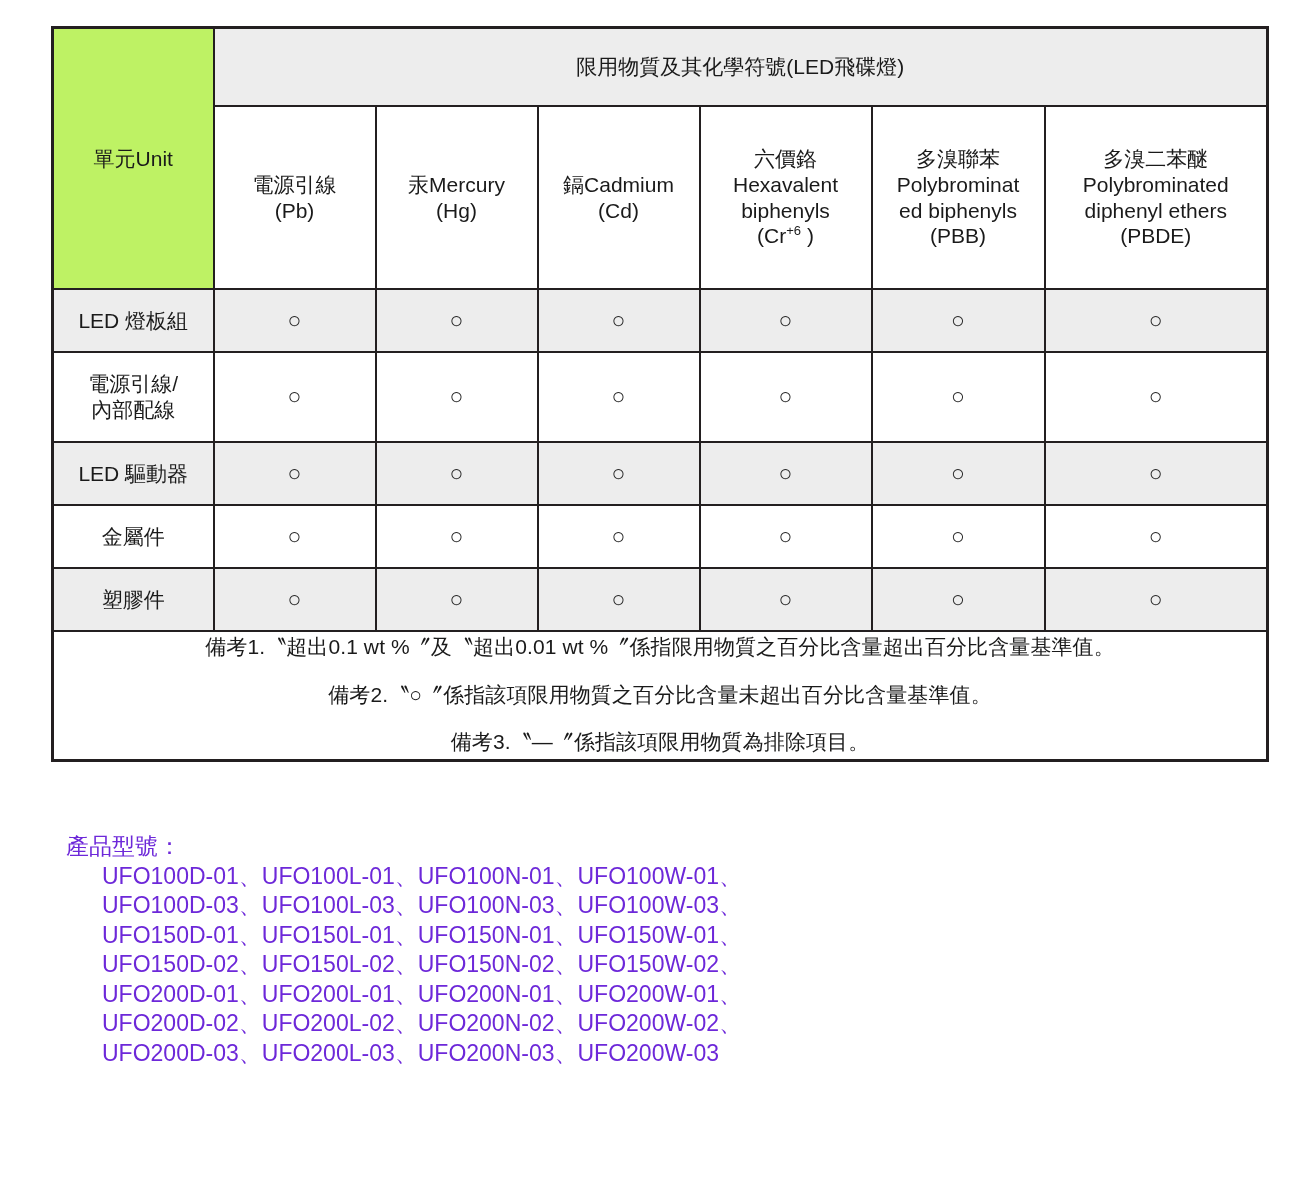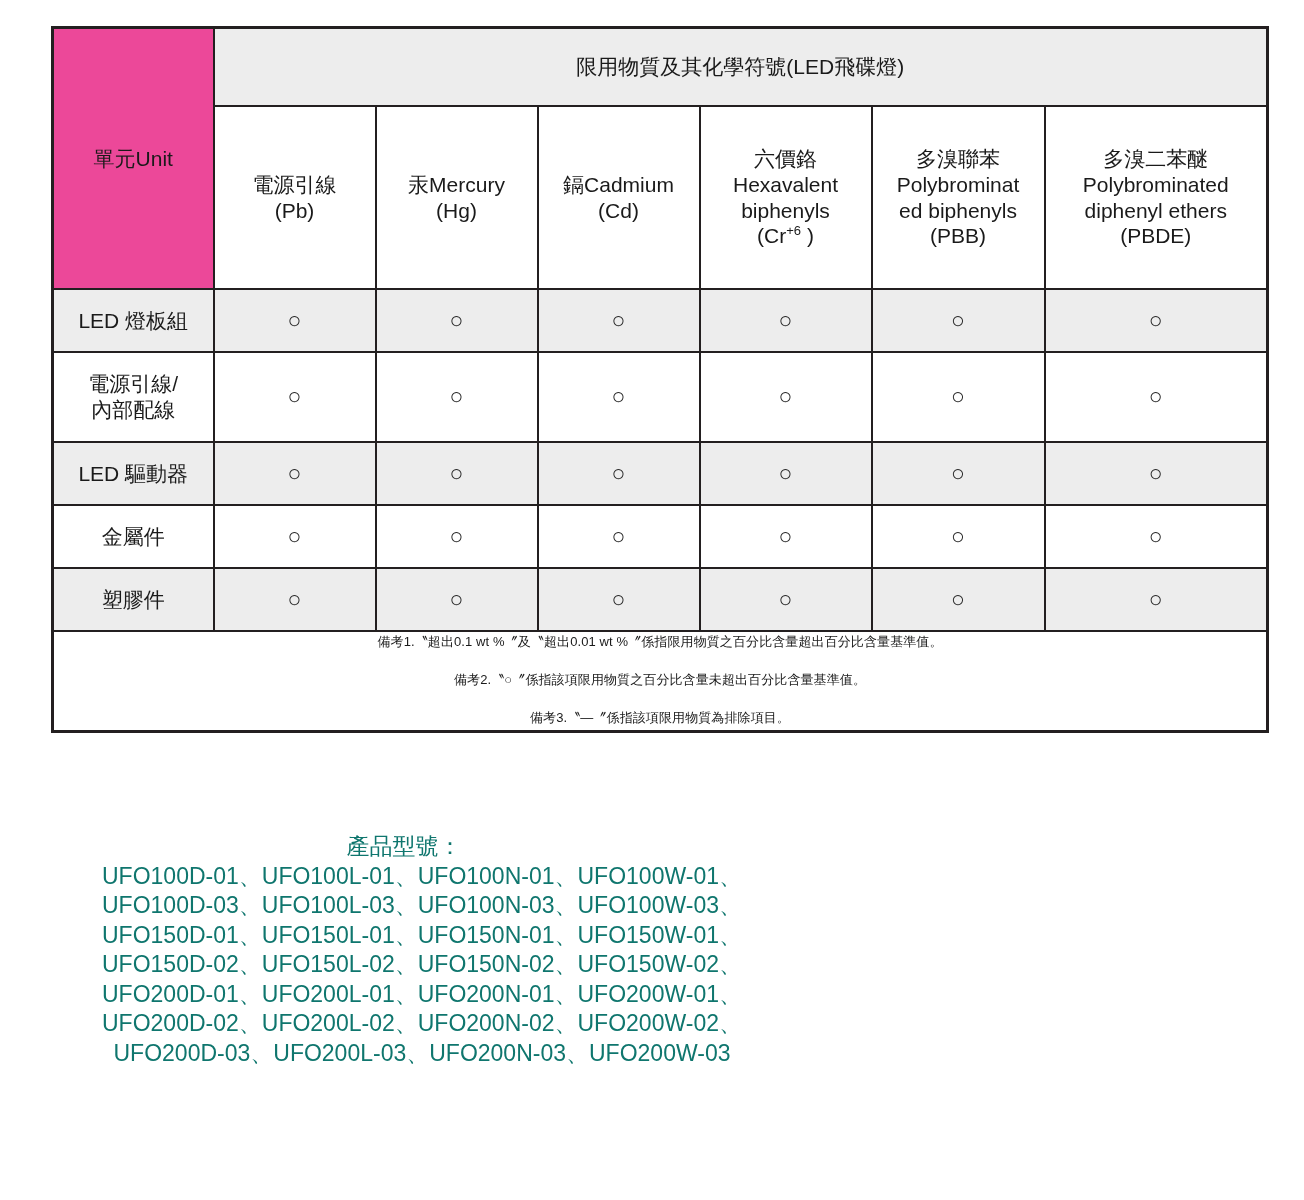--- a/index.html
+++ b/index.html
@@ -57,7 +57,7 @@
     font-size: 22px;
   }
   td.hdr-unit {
-    background: #ec4899;
+    background: #bef264;
     height: 177px;
     font-size: 22px;
   }

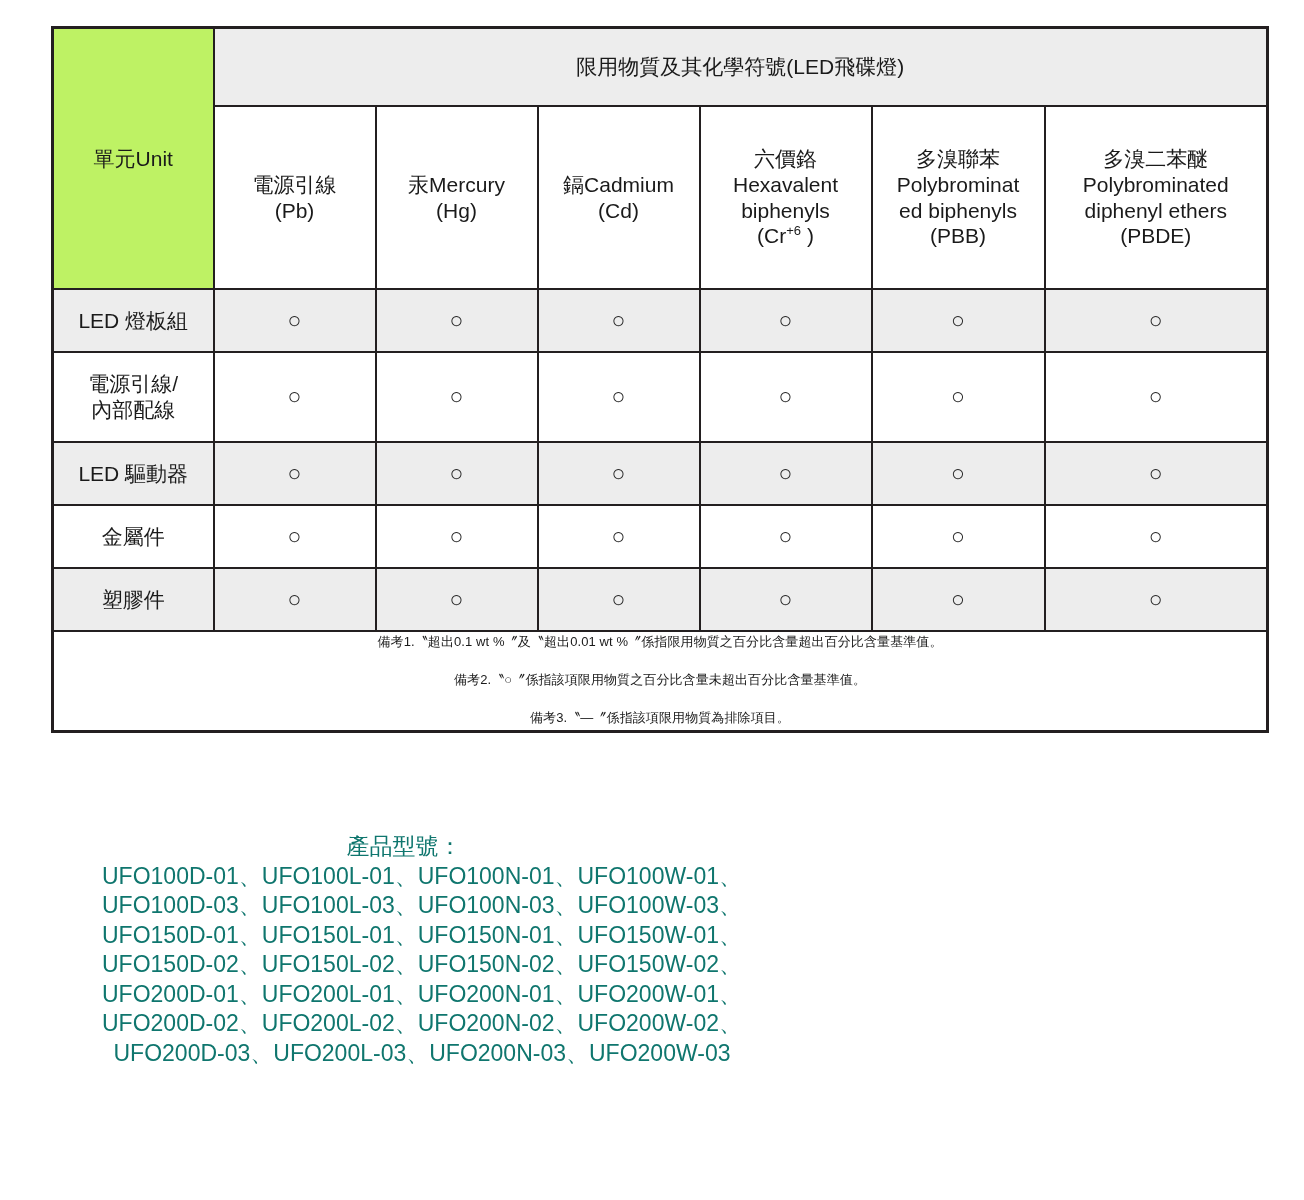--- a/index.html
+++ b/index.html
@@ -104,7 +104,7 @@
     display: block;
     white-space: nowrap;
     margin: 0 0 22px 0;
-    font-size: 13px;
+    font-size: 21px;
     letter-spacing: 0.1px;
   }
   .note:last-child { margin-bottom: 2px; }

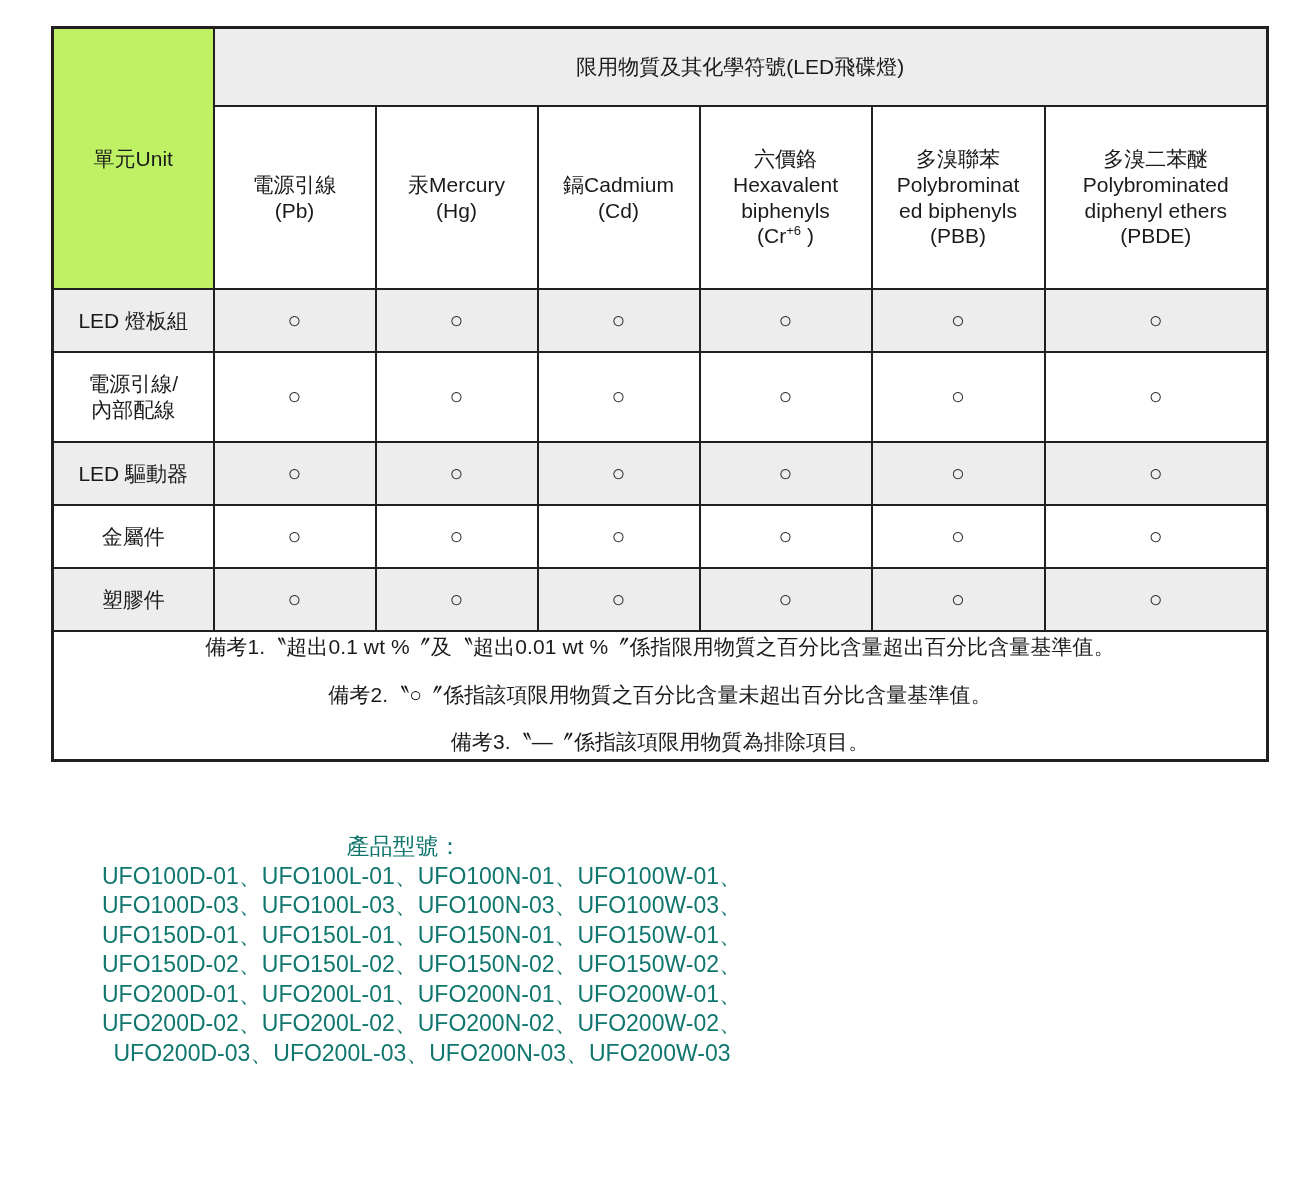--- a/index.html
+++ b/index.html
@@ -116,9 +116,8 @@
     top: 832px;
     font-size: 23px;
     line-height: 29.5px;
-    color: #0f766e;
+    color: #6d28d9;
     white-space: nowrap;
-    text-align: center;
   }
   .models .mline { display: block; margin-left: 36px; }
   .models .mtitle { display: block; }

